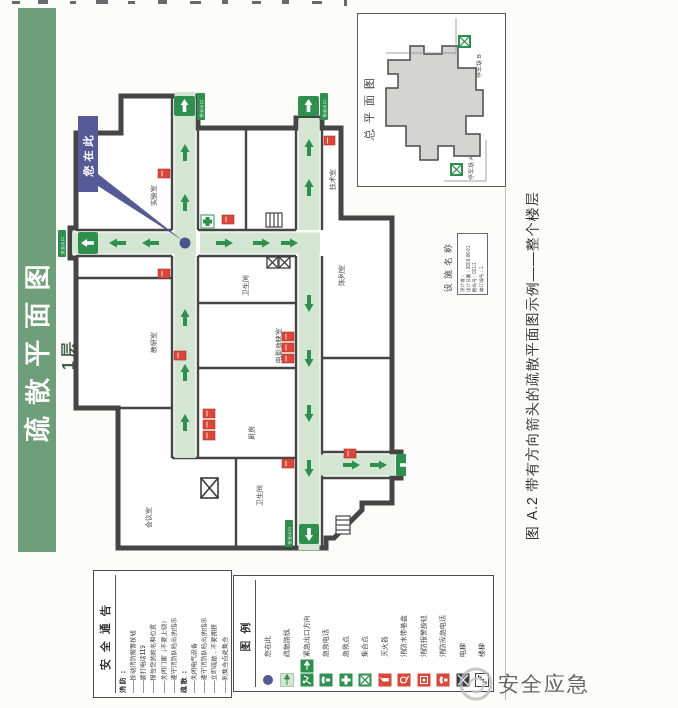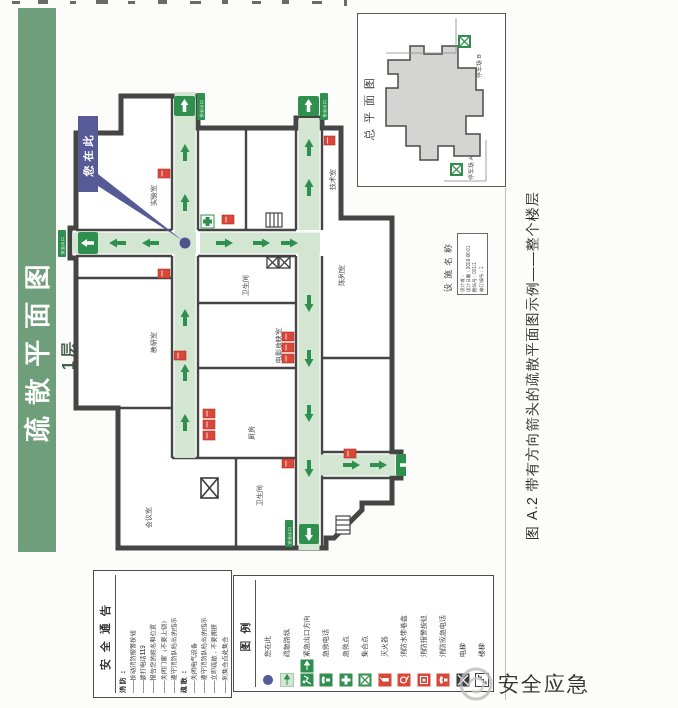--- a/index.html
+++ b/index.html
@@ -54,7 +54,7 @@
 
   
   .watermark{position:absolute;left:458px;top:666px;display:flex;align-items:center;opacity:.8;}
-  .wm-text{font-size:21px;color:#000000;letter-spacing:2px;margin-left:4px;}
+  .wm-text{font-size:21px;color:#404040;letter-spacing:2px;margin-left:4px;}
 
   
   .artifacts i{position:absolute;background:#6a6a6a;display:block;}

